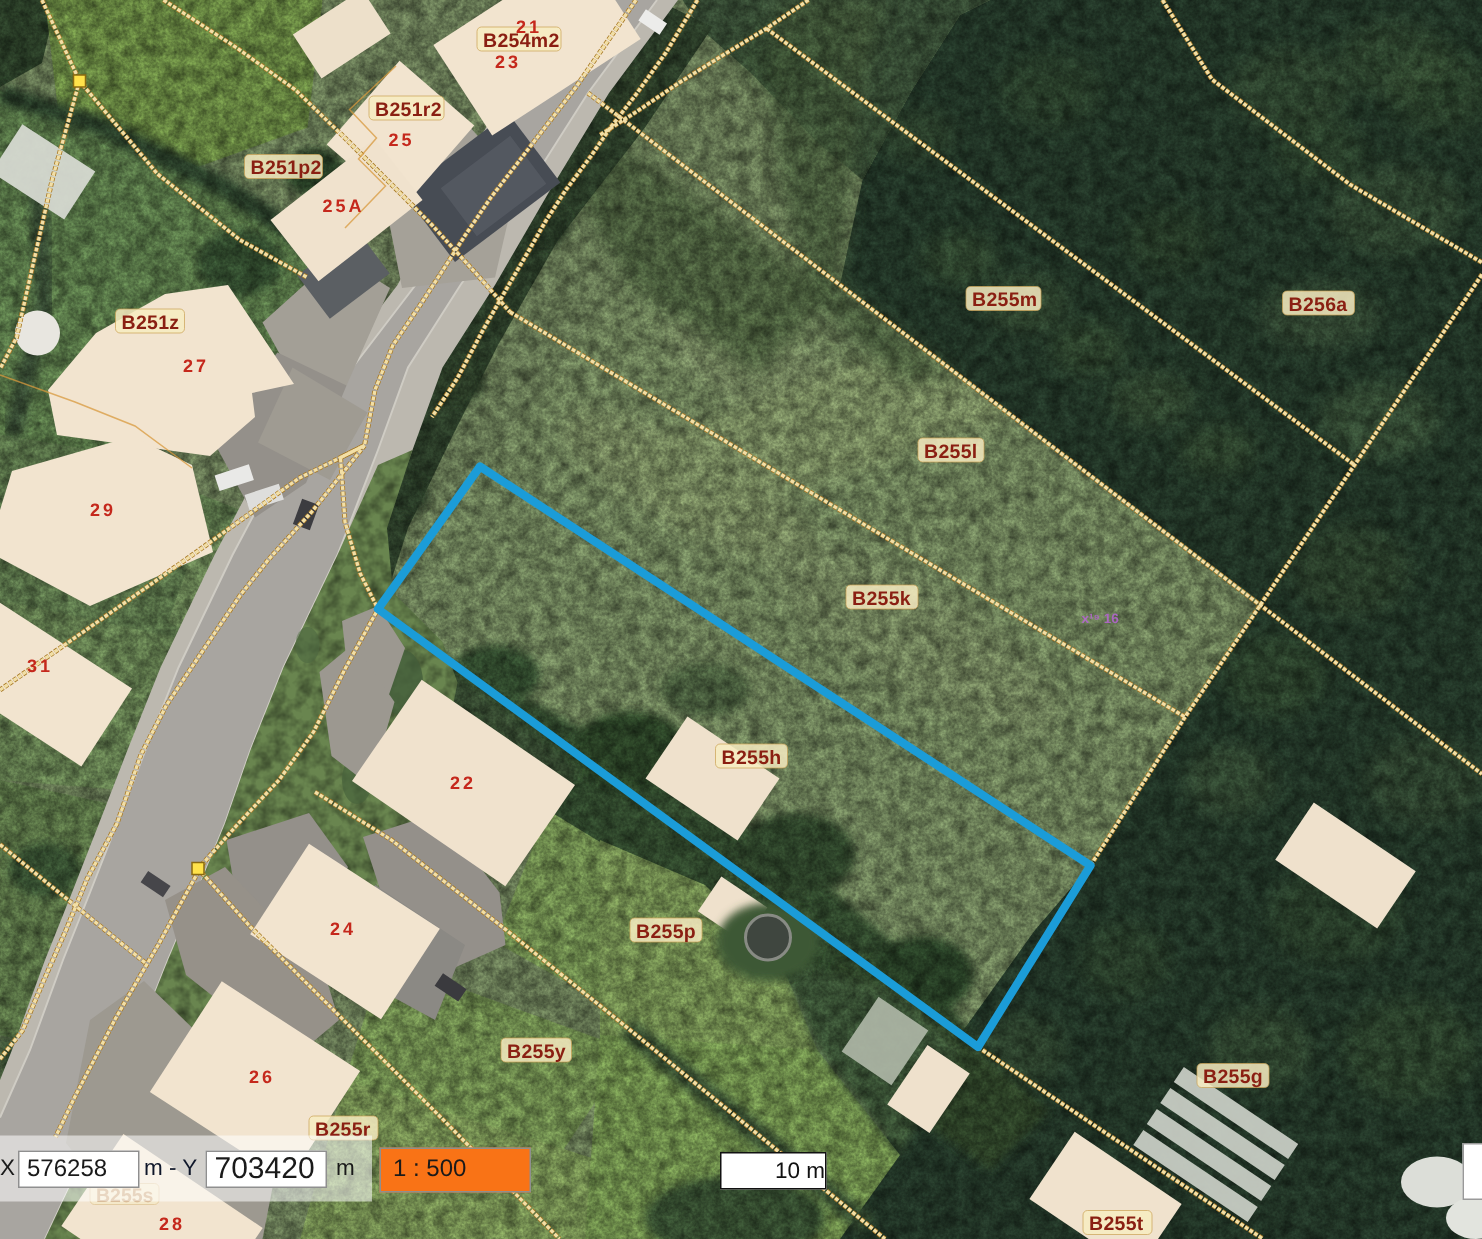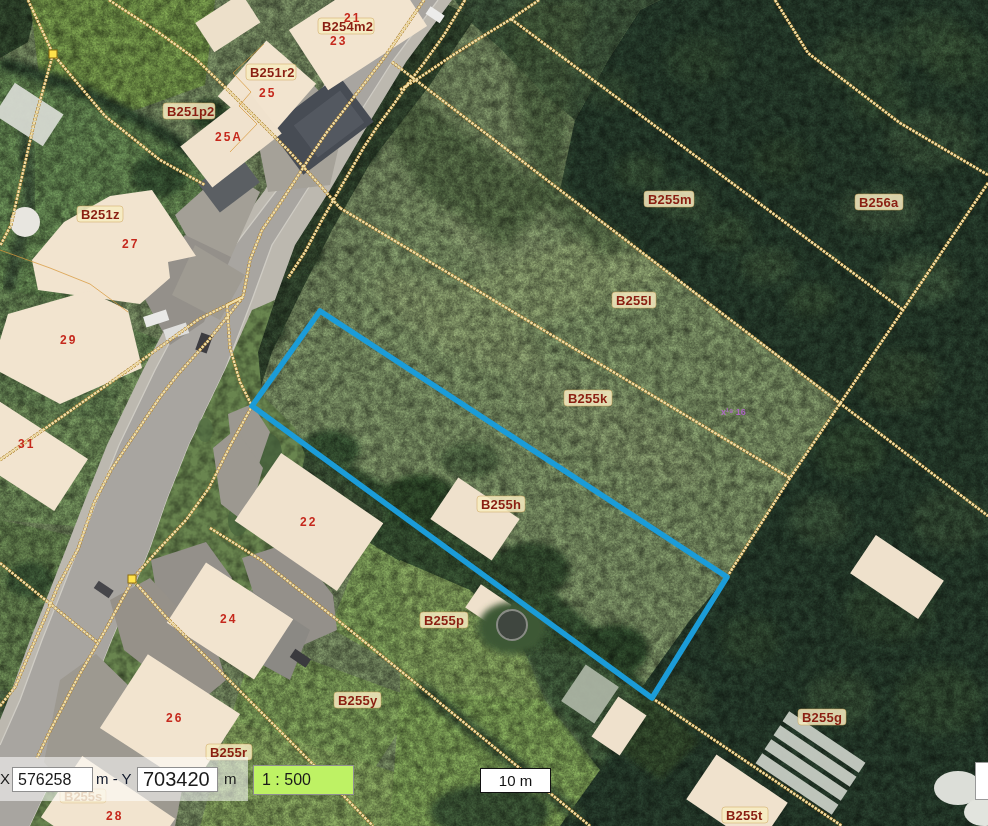--- a/index.html
+++ b/index.html
@@ -447,7 +447,7 @@
 <div style="position:absolute;left:137px;top:767px;width:74px;height:23px;background:#fff;border:1px solid #8f8f8f;font-size:20px;color:#1a1a1a;padding-left:5px;line-height:23px;">703420</div>
 <div style="position:absolute;left:224px;top:770px;font-size:15px;color:#1a1a1a;">m</div>
 
-<div style="position:absolute;left:253px;top:765px;width:91px;height:28px;background:#bef264;border:1px solid #8f8f8f;font-size:16px;color:#1a1a1a;padding-left:8px;line-height:28px;">1 : 500</div>
+<div style="position:absolute;left:253px;top:765px;width:91px;height:28px;background:#f97316;border:1px solid #8f8f8f;font-size:16px;color:#1a1a1a;padding-left:8px;line-height:28px;">1 : 500</div>
 
 <div style="position:absolute;left:480px;top:768px;width:69px;height:23px;background:#fff;border:1px solid #111;font-size:15px;color:#111;text-align:center;line-height:23px;">10 m</div>
 

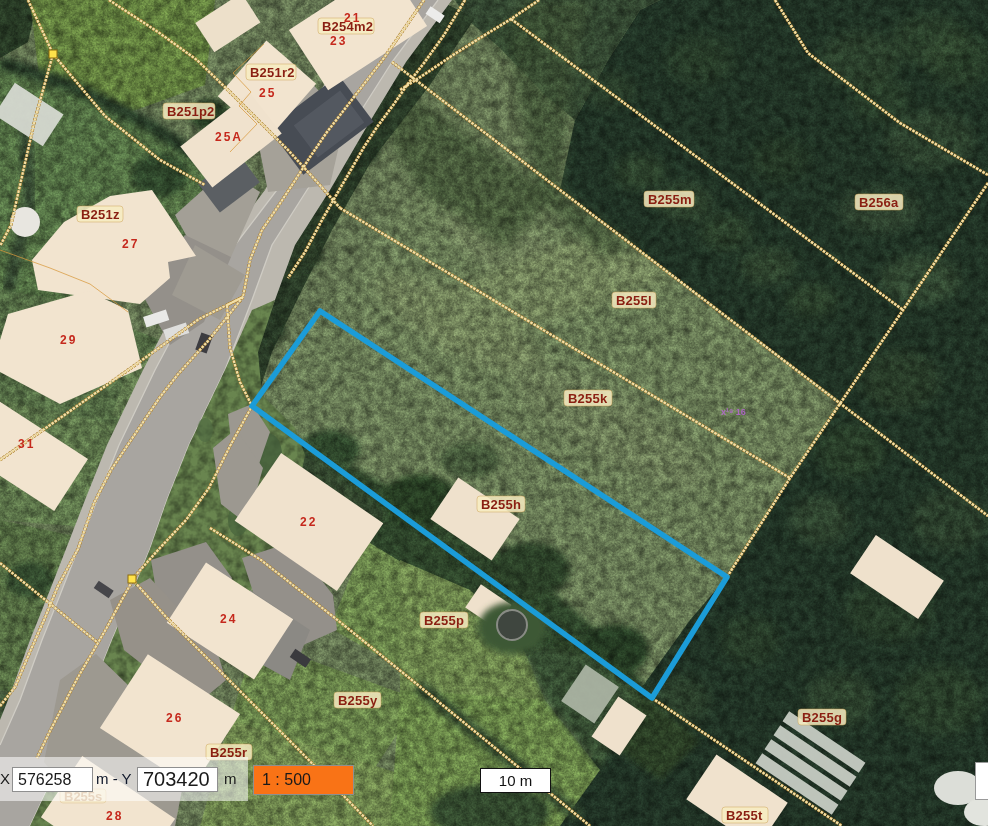--- a/index.html
+++ b/index.html
@@ -449,7 +449,7 @@
 
 <div style="position:absolute;left:253px;top:765px;width:91px;height:28px;background:#f97316;border:1px solid #8f8f8f;font-size:16px;color:#1a1a1a;padding-left:8px;line-height:28px;">1 : 500</div>
 
-<div style="position:absolute;left:480px;top:768px;width:69px;height:23px;background:#fff;border:1px solid #111;font-size:15px;color:#111;text-align:center;line-height:23px;">10 m</div>
+<div style="position:absolute;left:480px;top:768px;width:69px;height:23px;background:#fff;border:1px solid #111;font-size:15px;color:#111;text-align:right;line-height:23px;">10 m</div>
 
 <div style="position:absolute;left:975px;top:762px;width:13px;height:36px;background:#fff;border:1px solid #999;"></div>
 </div>

